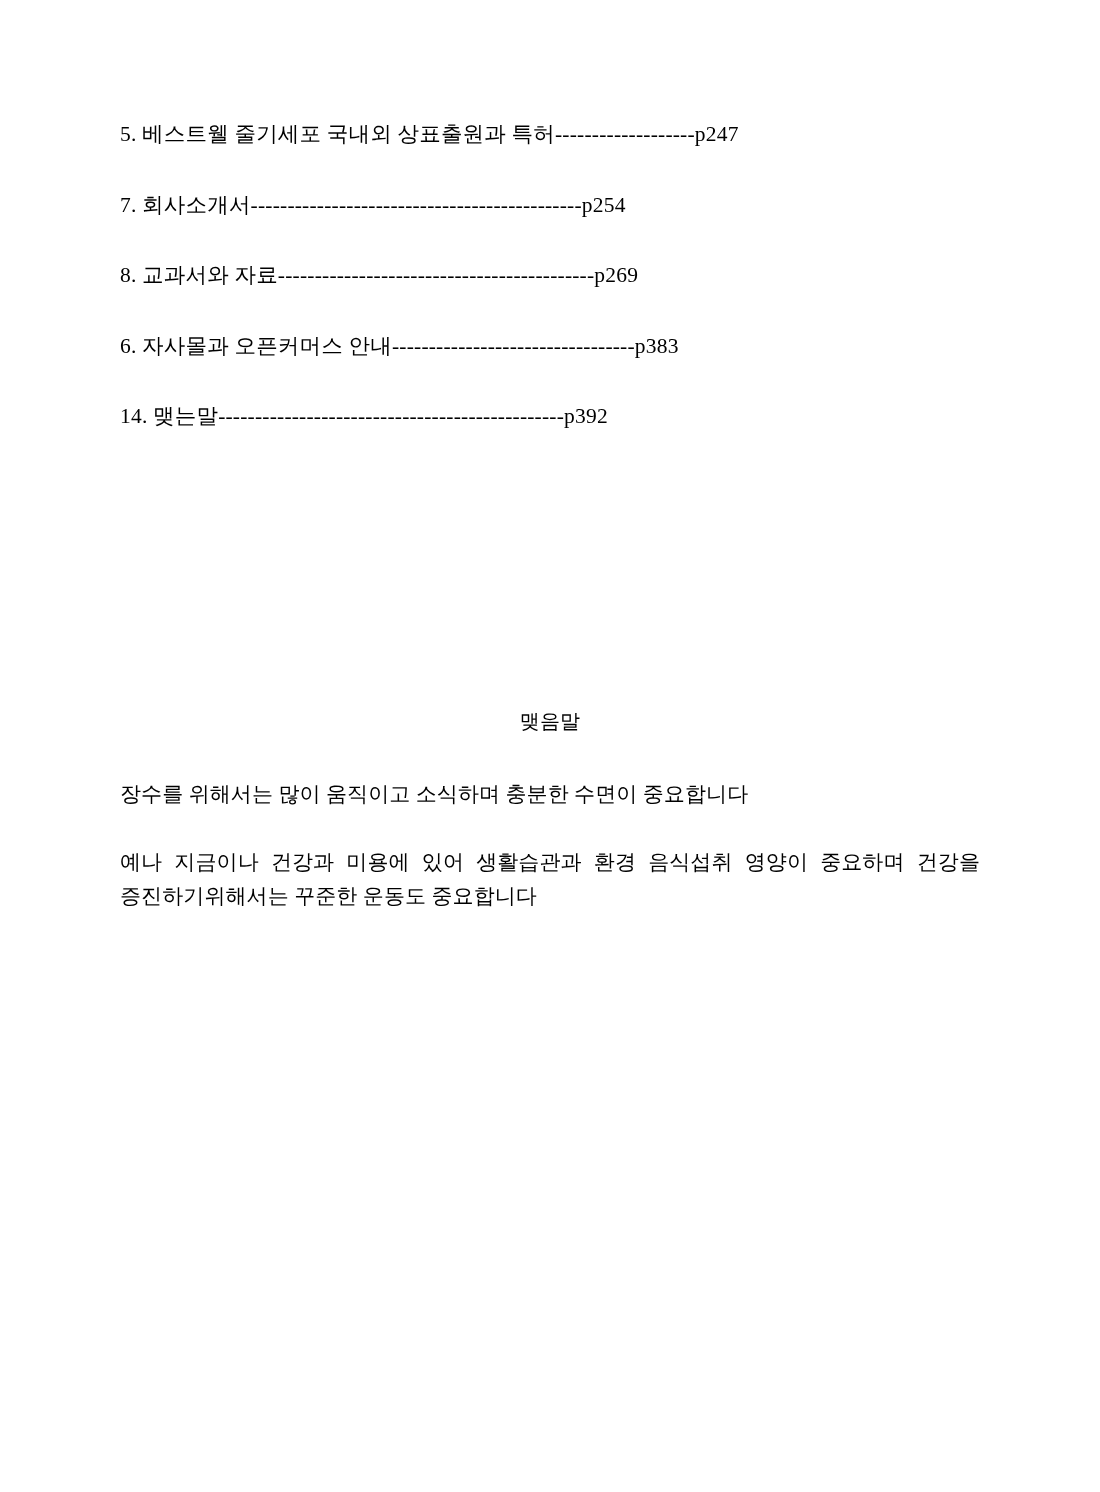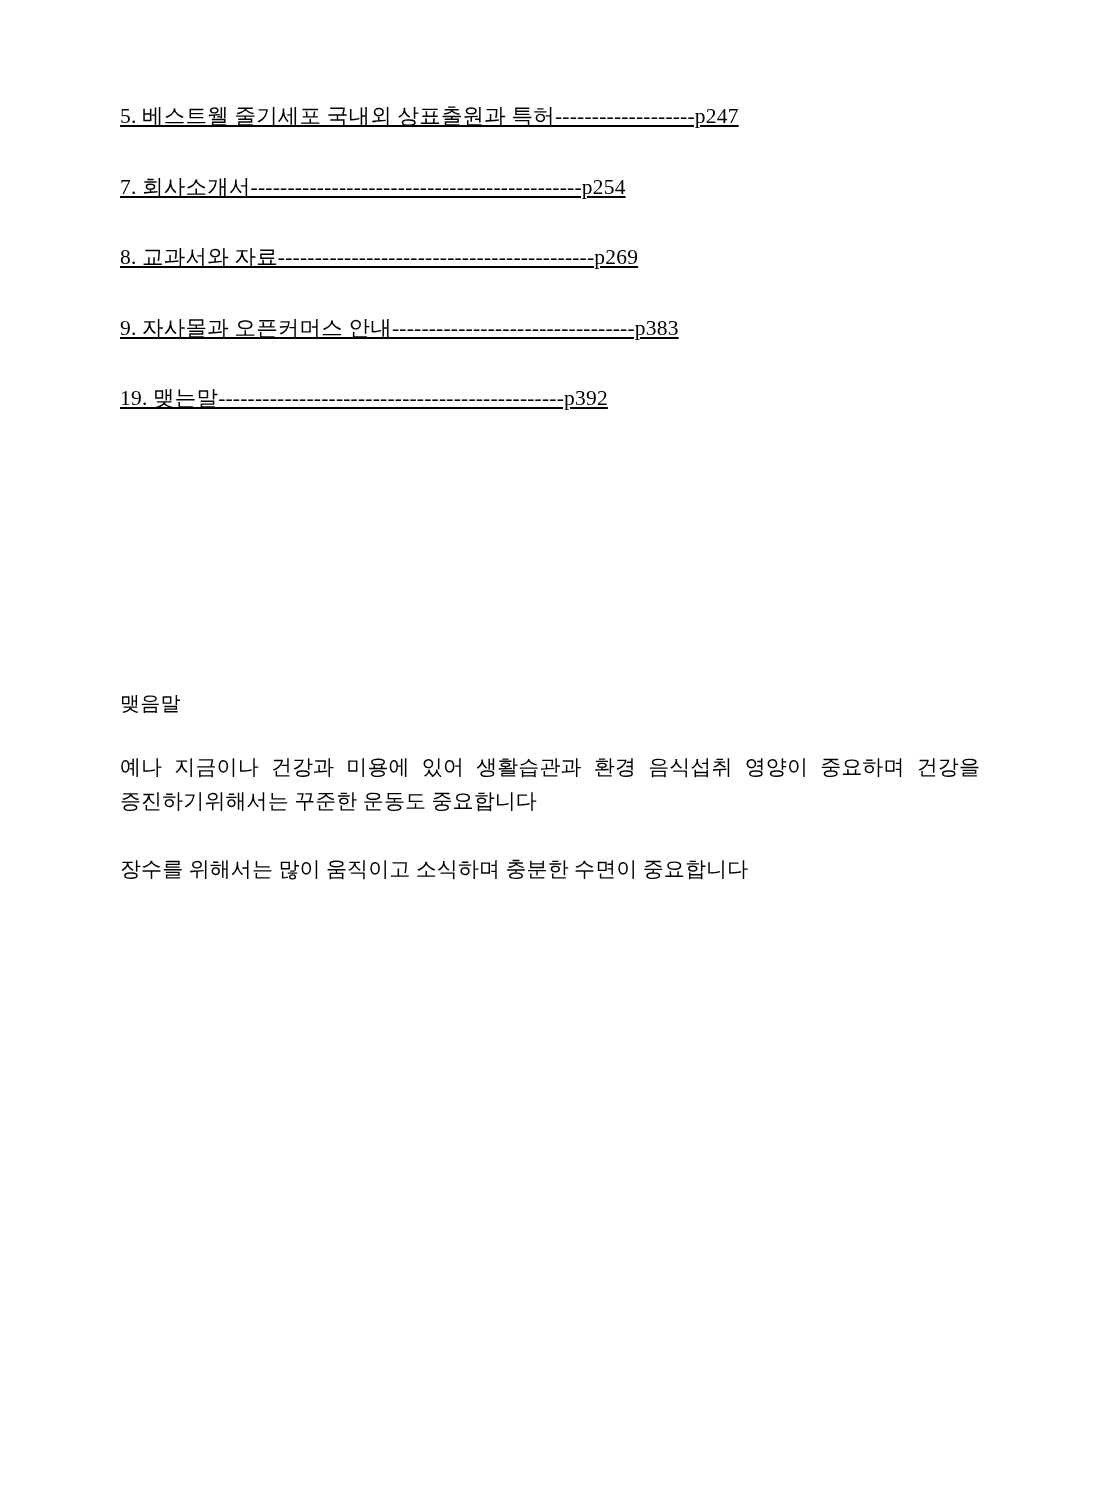--- a/index.html
+++ b/index.html
@@ -25,8 +25,7 @@
 
   
   .toc {
-    margin-top: 10px;
-    text-decoration: underline;
+    margin-top: 28px;
   }
   .toc-row {
     display: block;

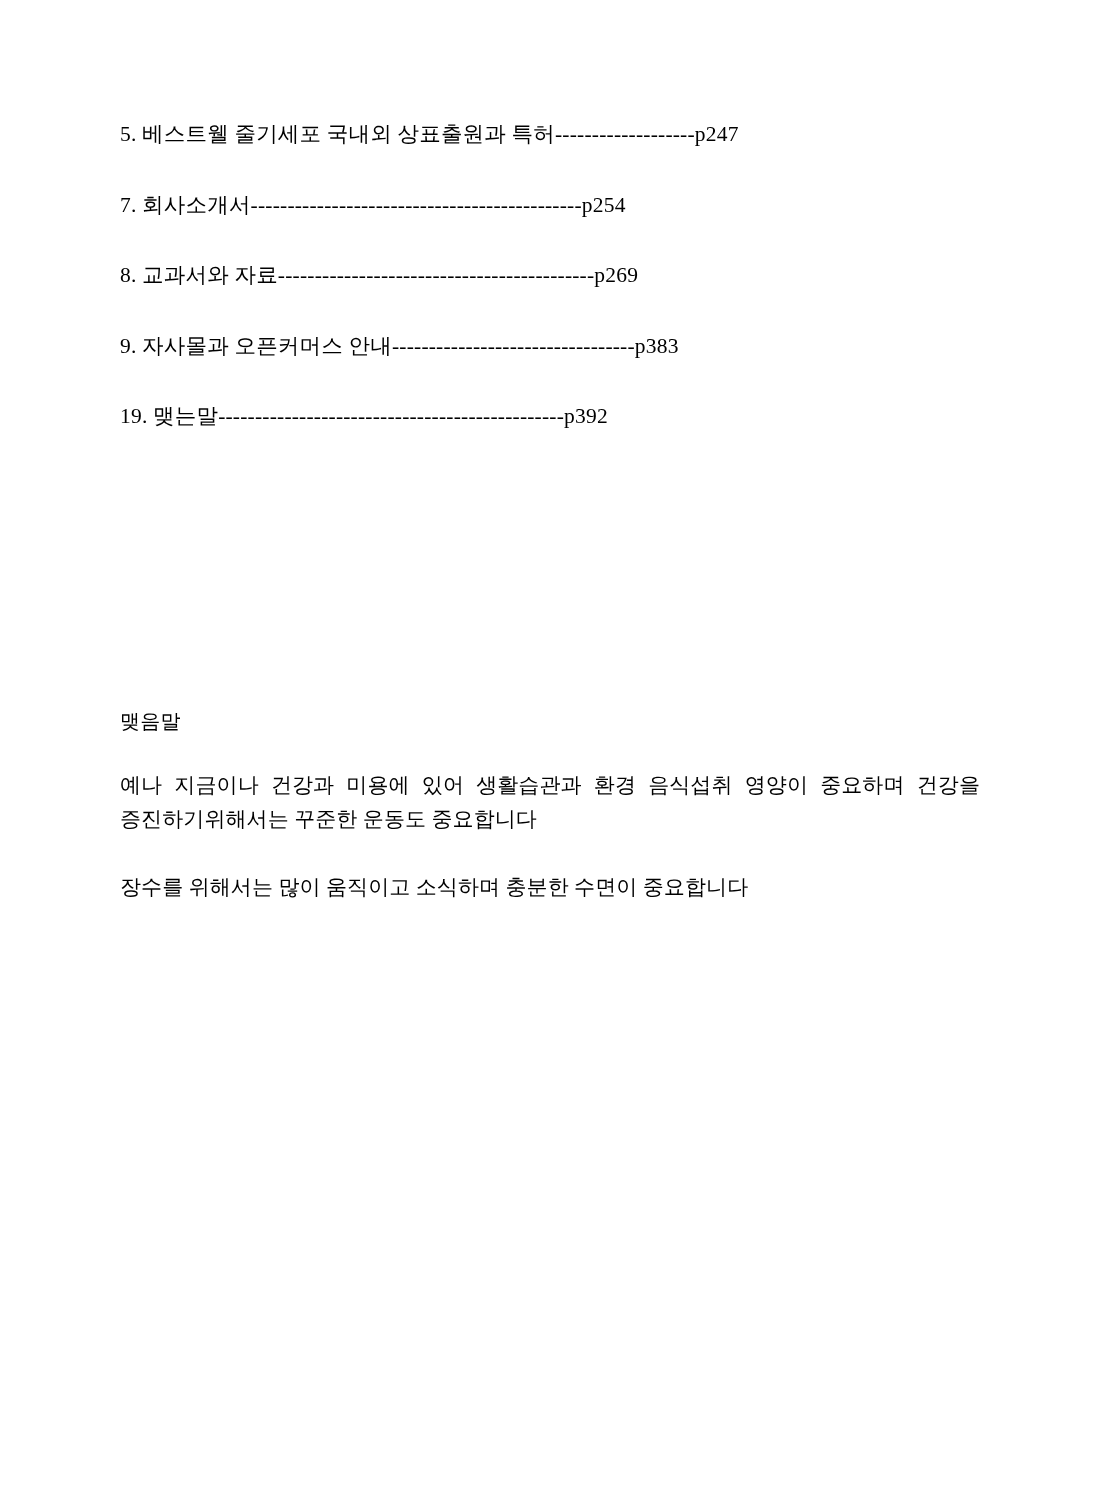--- a/index.html
+++ b/index.html
@@ -83,7 +83,7 @@
       <span class="toc-text">8. 교과서와  자료-------------------------------------------p269</span>
     </div>
     <div class="toc-row">
-      <span class="toc-text">9. 자사몰과  오픈커머스  안내---------------------------------p383</span>
+      <span class="toc-text">6. 자사몰과  오픈커머스  안내---------------------------------p383</span>
     </div>
     <div class="toc-row">
       <span class="toc-text">19.  맺는말-----------------------------------------------p392</span>

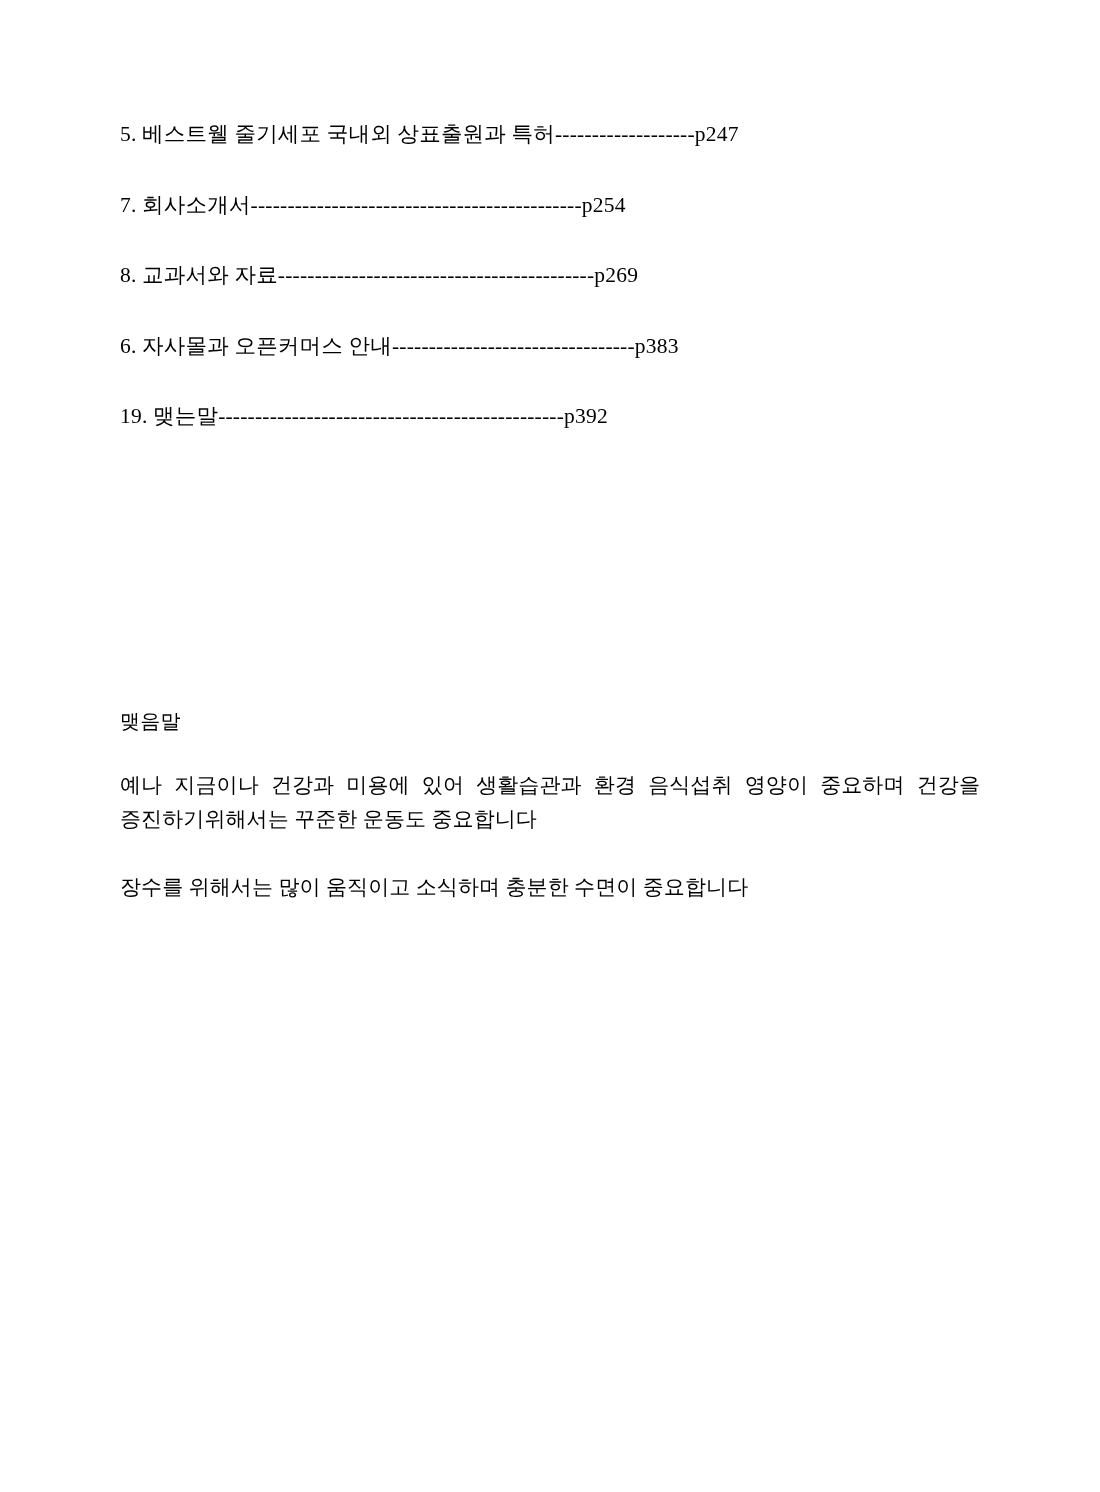--- a/index.html
+++ b/index.html
@@ -86,7 +86,7 @@
       <span class="toc-text">6. 자사몰과  오픈커머스  안내---------------------------------p383</span>
     </div>
     <div class="toc-row">
-      <span class="toc-text">19.  맺는말-----------------------------------------------p392</span>
+      <span class="toc-text">14.  맺는말-----------------------------------------------p392</span>
     </div>
   </div>
 

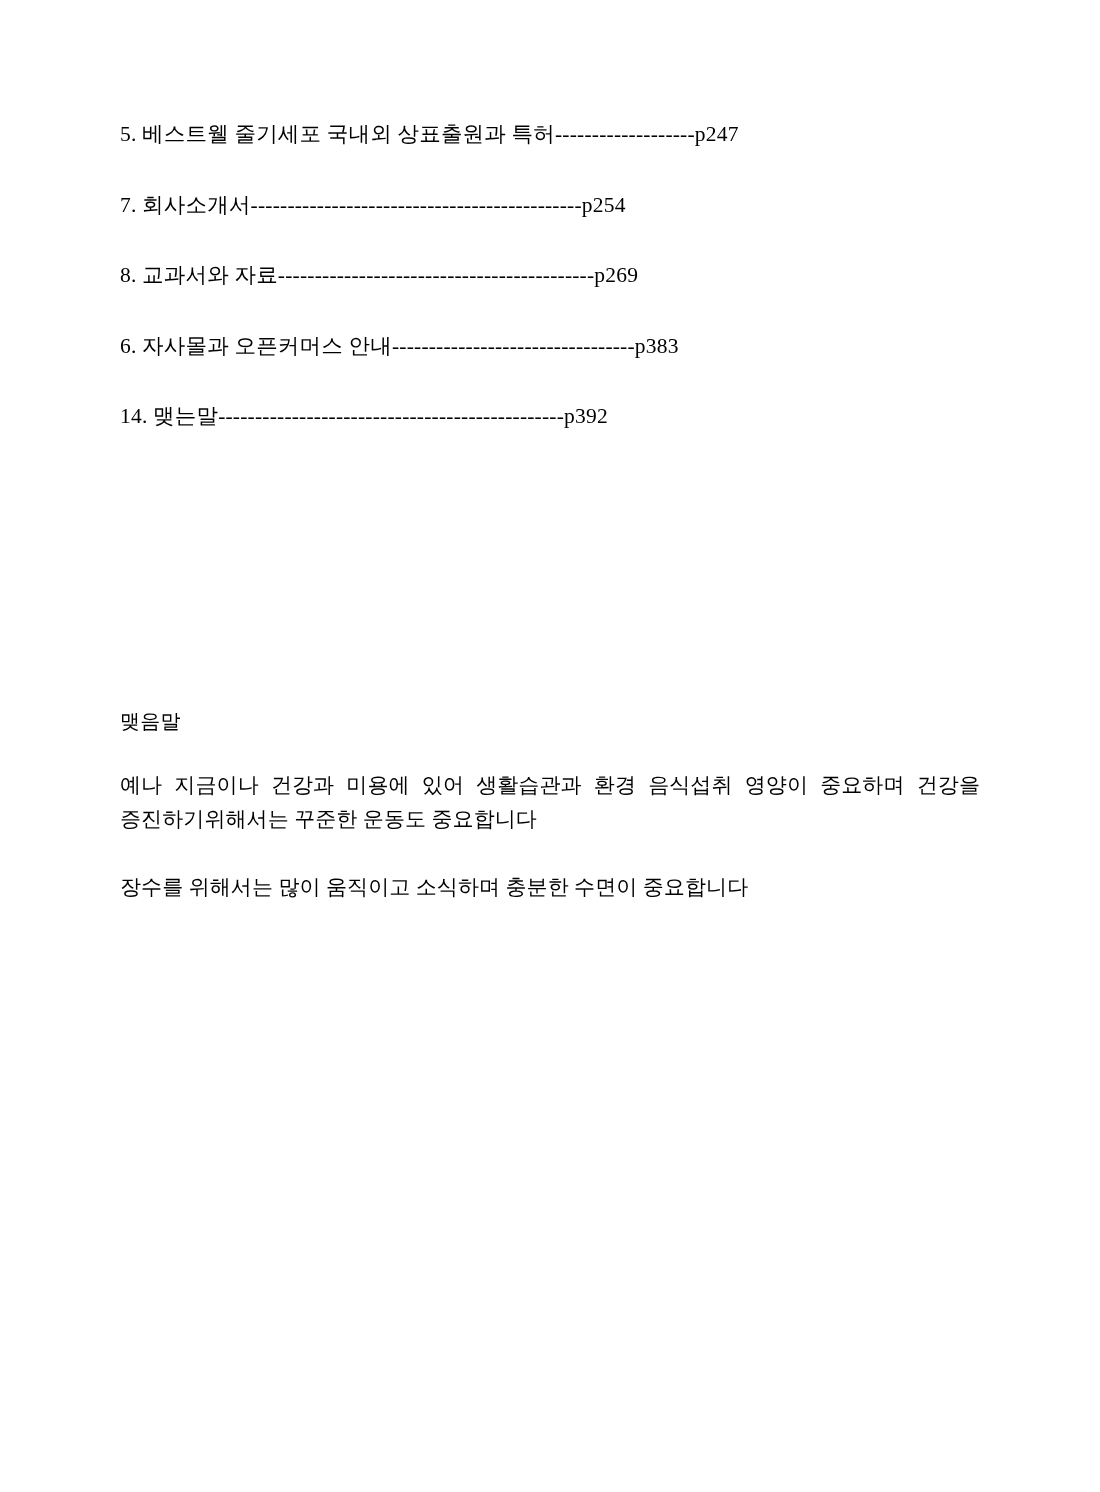--- a/index.html
+++ b/index.html
@@ -48,8 +48,9 @@
   .closing-title {
     font-size: 20px;
     line-height: 1.2;
-    margin: 0 0 35px 0;
+    margin: 0 0 44px 0;
     letter-spacing: 0.2px;
+    text-align: center;
   }
   .para {
     font-size: 21px;

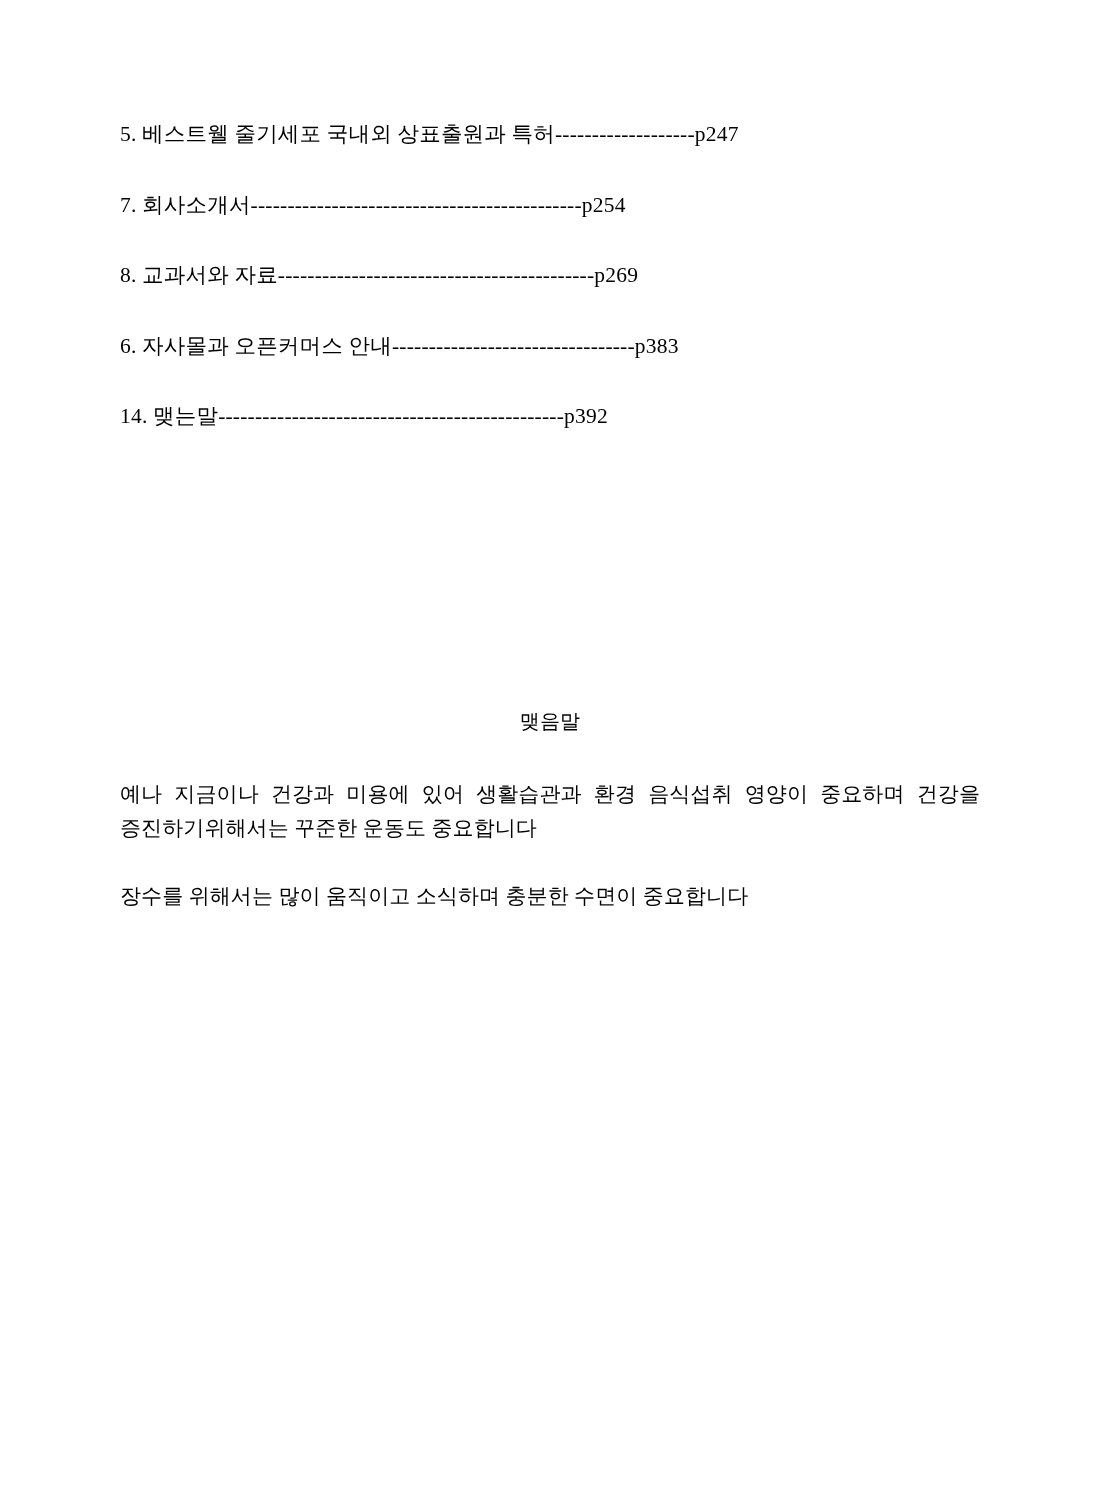--- a/index.html
+++ b/index.html
@@ -95,8 +95,8 @@
 
   <div class="closing">
     <p class="closing-title">맺음말</p>
+    <p class="para single">장수를 위해서는 많이 움직이고 소식하며 충분한 수면이 중요합니다</p>
     <p class="para">예나 지금이나 건강과 미용에 있어 생활습관과 환경 음식섭취 영양이 중요하며 건강을 증진하기위해서는 꾸준한 운동도 중요합니다</p>
-    <p class="para single">장수를 위해서는 많이 움직이고 소식하며 충분한 수면이 중요합니다</p>
   </div>
 
 </div>

